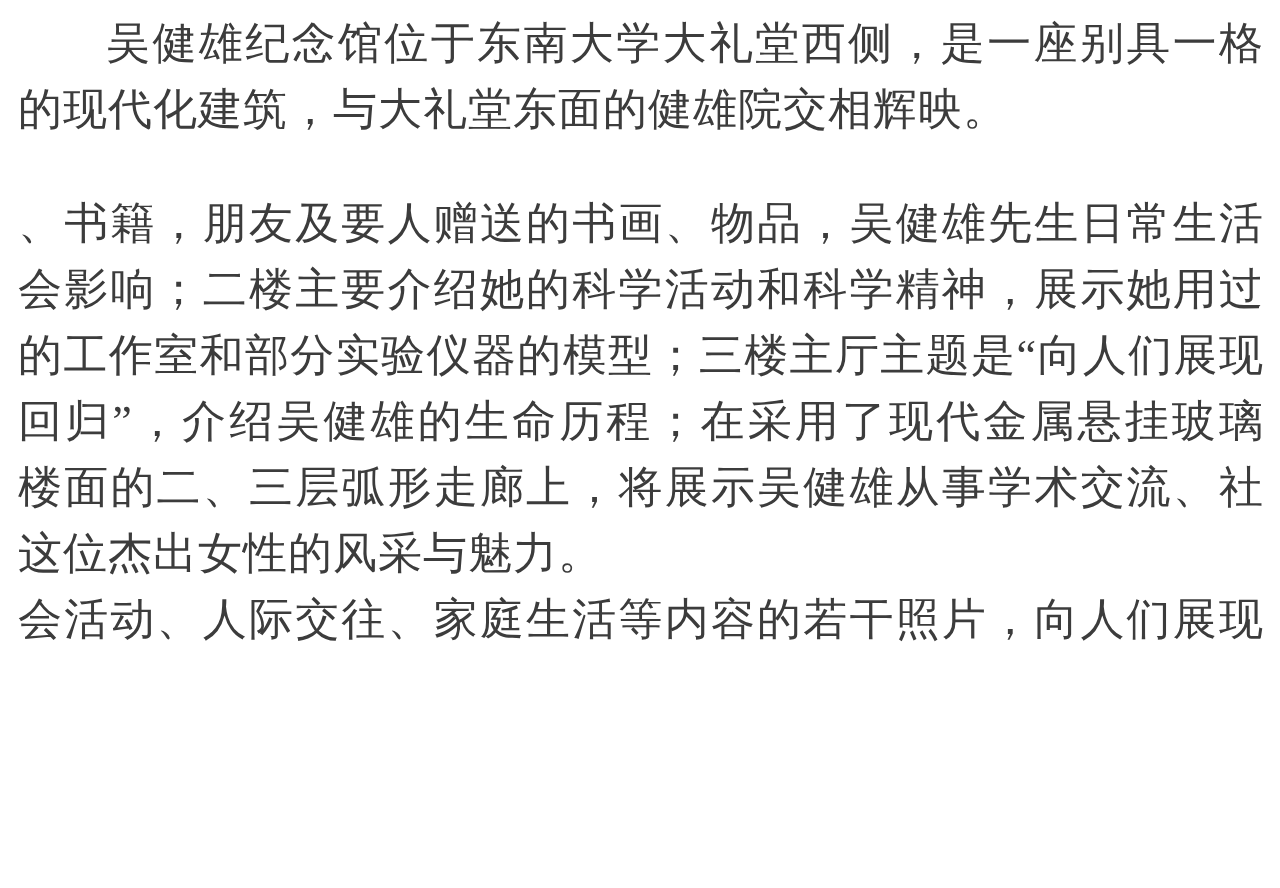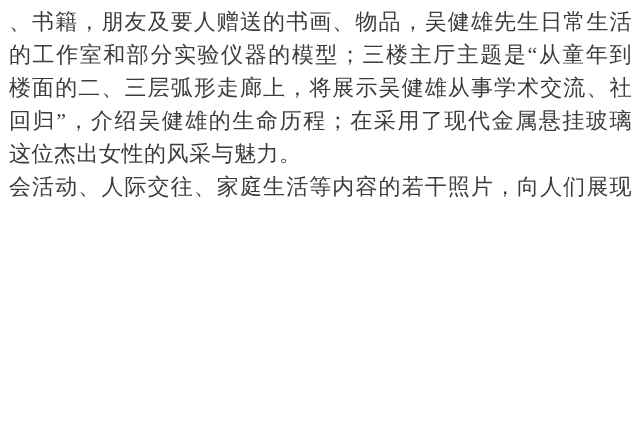--- a/index.html
+++ b/index.html
@@ -45,6 +45,10 @@
 
 <div class="doc">
 
+  <div class="paragraph">
+    <div class="line first">吴健雄纪念馆位于东南大学大礼堂西侧，是一座别具一格</div>
+    <div class="line last">的现代化建筑，与大礼堂东面的健雄院交相辉映。</div>
+  </div>
 
   <div class="paragraph">
     <div class="line">、书籍，朋友及要人赠送的书画、物品，吴健雄先生日常生活</div>

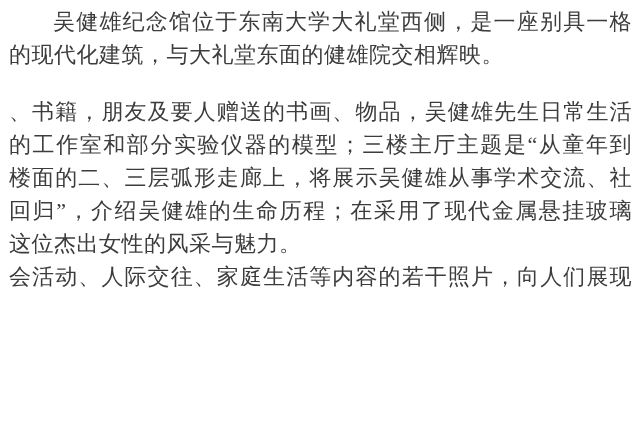--- a/index.html
+++ b/index.html
@@ -52,6 +52,7 @@
 
   <div class="paragraph">
     <div class="line">、书籍，朋友及要人赠送的书画、物品，吴健雄先生日常生活</div>
+    <div class="line">会影响；二楼主要介绍她的科学活动和科学精神，展示她用过</div>
     <div class="line">的工作室和部分实验仪器的模型；三楼主厅主题是“从童年到</div>
     <div class="line">楼面的二、三层弧形走廊上，将展示吴健雄从事学术交流、社</div>
     <div class="line">回归”，介绍吴健雄的生命历程；在采用了现代金属悬挂玻璃</div>

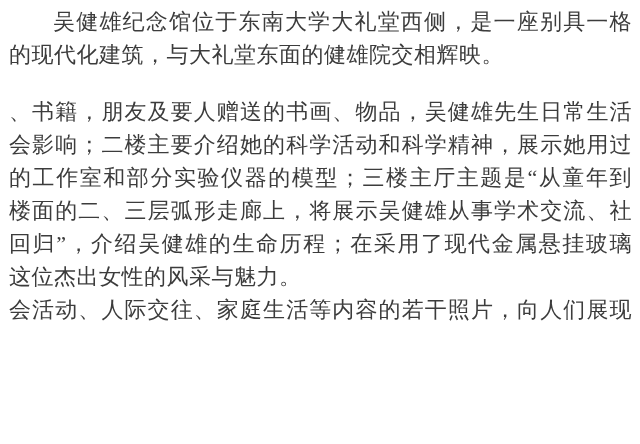--- a/index.html
+++ b/index.html
@@ -53,7 +53,7 @@
   <div class="paragraph">
     <div class="line">、书籍，朋友及要人赠送的书画、物品，吴健雄先生日常生活</div>
     <div class="line">会影响；二楼主要介绍她的科学活动和科学精神，展示她用过</div>
-    <div class="line">的工作室和部分实验仪器的模型；三楼主厅主题是“从童年到</div>
+    <div class="line">的工作室和部分实验仪器的模型；三楼主厅主题是“向人们展现</div>
     <div class="line">楼面的二、三层弧形走廊上，将展示吴健雄从事学术交流、社</div>
     <div class="line">回归”，介绍吴健雄的生命历程；在采用了现代金属悬挂玻璃</div>
     <div class="line last">这位杰出女性的风采与魅力。</div>

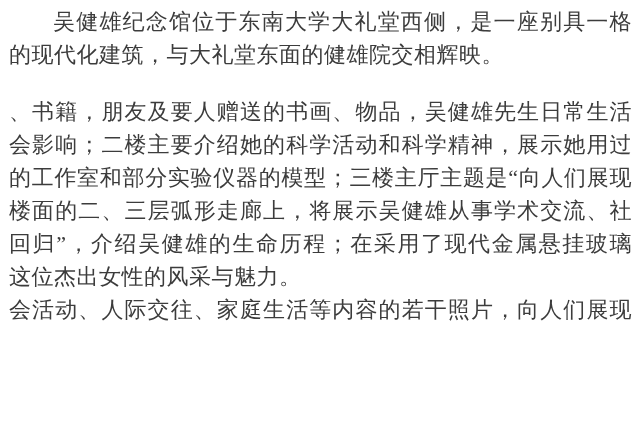--- a/index.html
+++ b/index.html
@@ -54,8 +54,8 @@
     <div class="line">、书籍，朋友及要人赠送的书画、物品，吴健雄先生日常生活</div>
     <div class="line">会影响；二楼主要介绍她的科学活动和科学精神，展示她用过</div>
     <div class="line">的工作室和部分实验仪器的模型；三楼主厅主题是“向人们展现</div>
+    <div class="line">回归”，介绍吴健雄的生命历程；在采用了现代金属悬挂玻璃</div>
     <div class="line">楼面的二、三层弧形走廊上，将展示吴健雄从事学术交流、社</div>
-    <div class="line">回归”，介绍吴健雄的生命历程；在采用了现代金属悬挂玻璃</div>
     <div class="line last">这位杰出女性的风采与魅力。</div>
     <div class="line">会活动、人际交往、家庭生活等内容的若干照片，向人们展现</div>
   </div>

